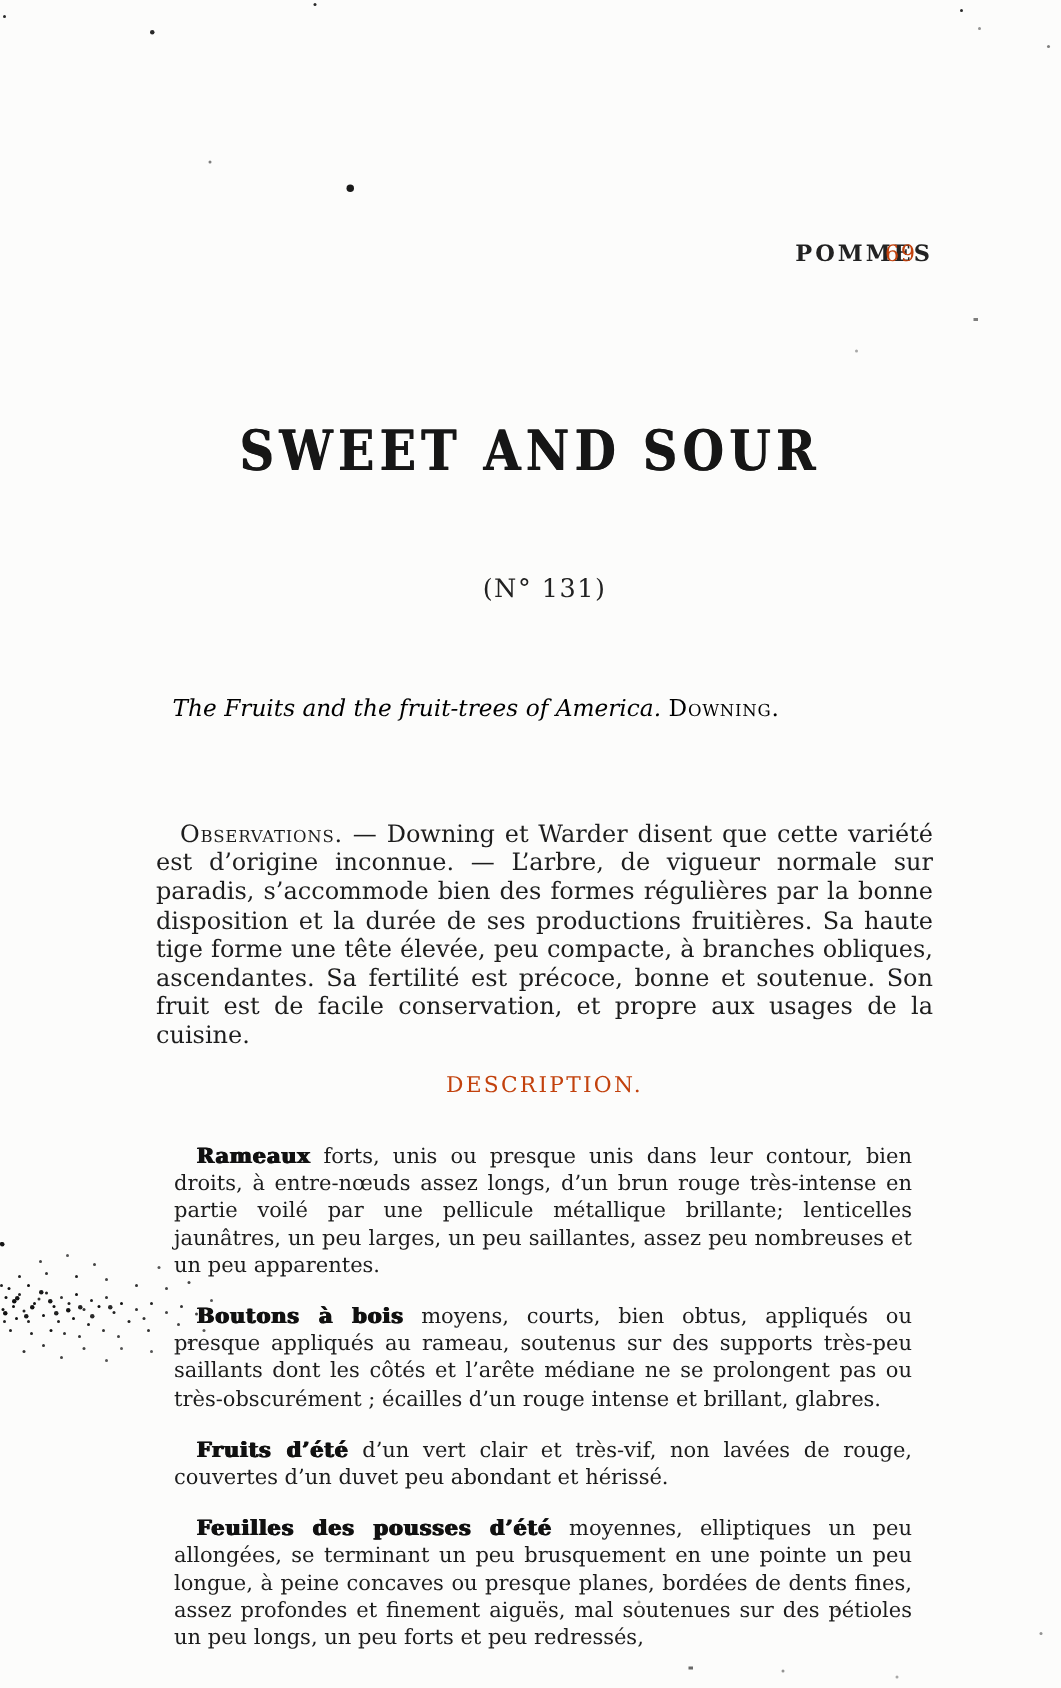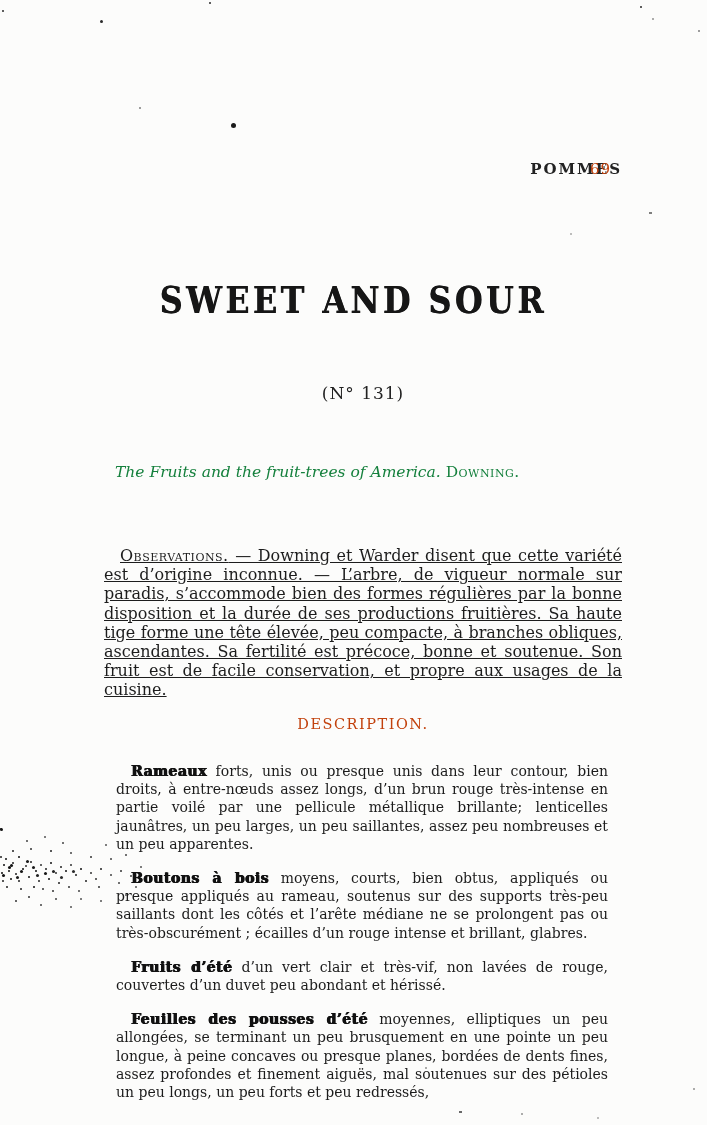--- a/index.html
+++ b/index.html
@@ -48,7 +48,7 @@
   
   .references {
     position: absolute; top: 463px; left: 115px; width: 490px;
-    font-size: 15.5px; line-height: 19px; color: #15803d;
+    font-size: 15.5px; line-height: 19px; color: #000000;
   }
   .reference-title { font-style: italic; }
   .reference-author { font-style: normal; font-variant: small-caps; letter-spacing: 0.5px; }

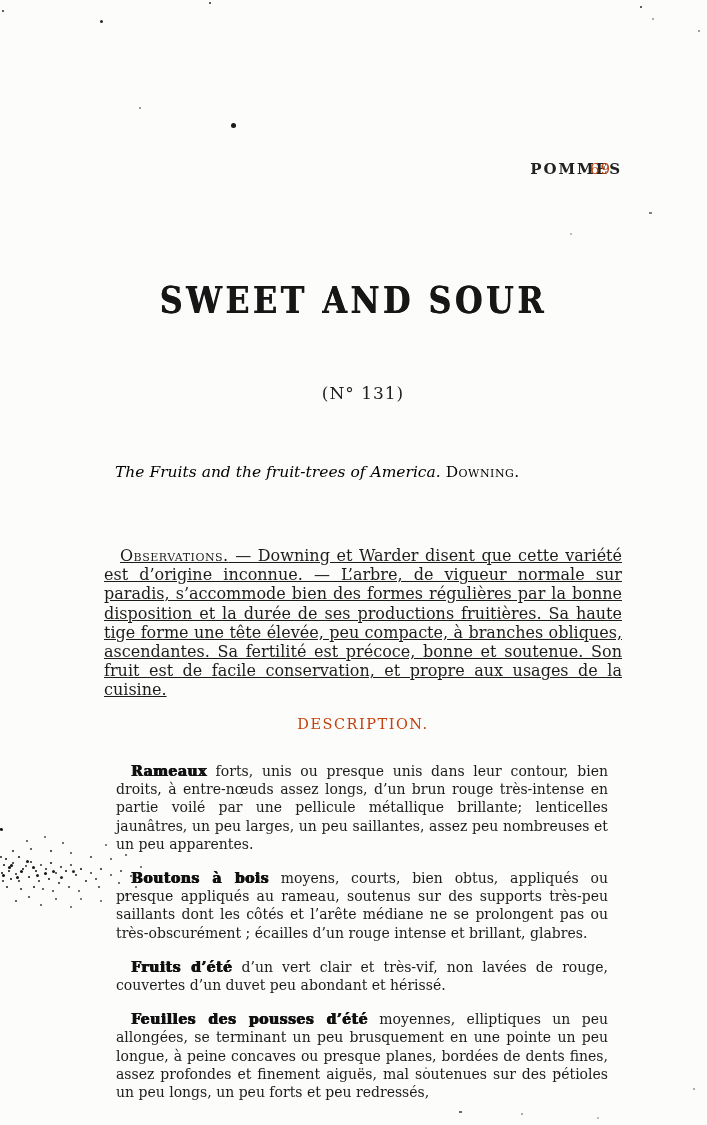--- a/index.html
+++ b/index.html
@@ -59,7 +59,6 @@
     font-size: 16px; line-height: 19.2px;
     text-align: justify; text-indent: 16px;
     color: #1d1d1d;
-    text-decoration: underline;
   }
   .smallcaps-lead { font-variant: small-caps; letter-spacing: 0.5px; }
 

